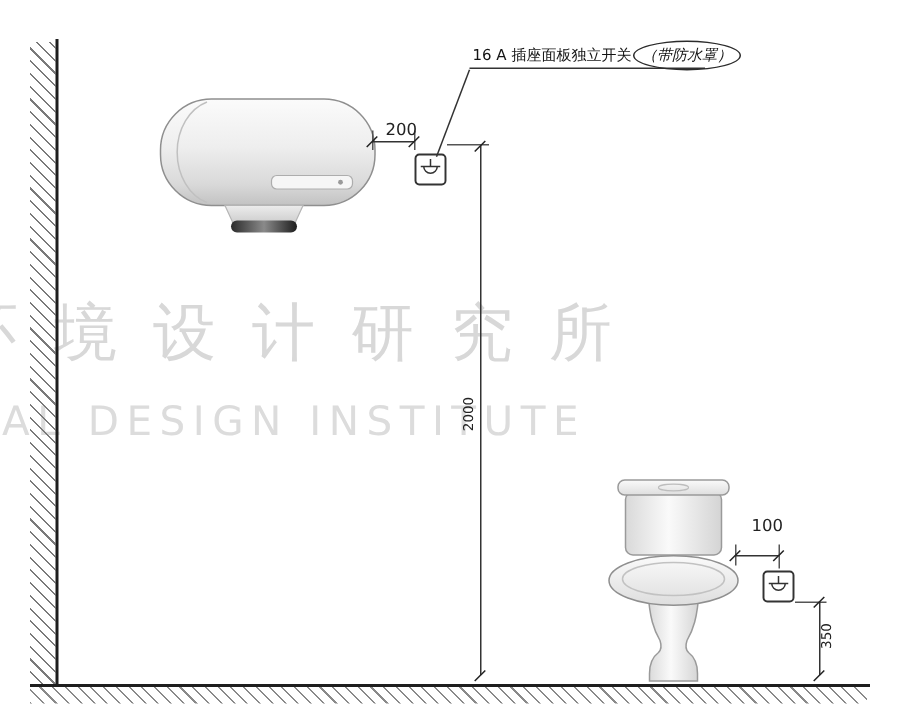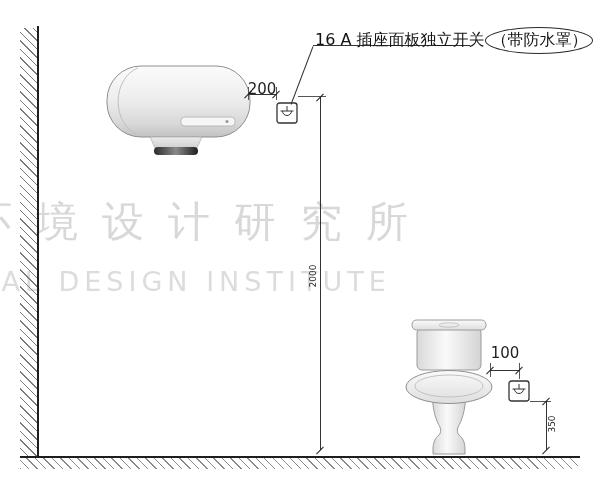--- a/index.html
+++ b/index.html
@@ -27,7 +27,7 @@
   
   .leader{position:absolute;height:1px;background:#333;transform-origin:0 50%;z-index:4;}
   .callout{position:absolute;left:315px;top:27px;display:flex;align-items:center;white-space:nowrap;
-    font-size:16px;color:#141414;z-index:5;}
+    font-size:10px;color:#141414;z-index:5;}
   .circled{border:1px solid #2b2b2b;border-radius:50%;padding:2px 5px;margin-left:1px;}
   .fixture{position:absolute;z-index:2;}
 </style>

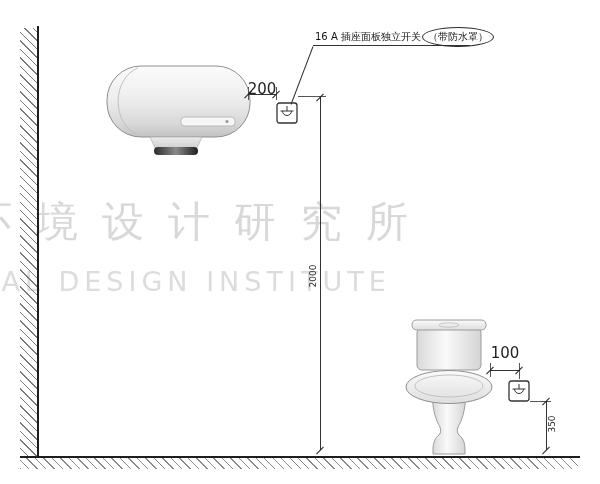--- a/index.html
+++ b/index.html
@@ -28,7 +28,7 @@
   .leader{position:absolute;height:1px;background:#333;transform-origin:0 50%;z-index:4;}
   .callout{position:absolute;left:315px;top:27px;display:flex;align-items:center;white-space:nowrap;
     font-size:10px;color:#141414;z-index:5;}
-  .circled{border:1px solid #2b2b2b;border-radius:50%;padding:2px 5px;margin-left:1px;}
+  .circled{border:1px solid #2b2b2b;border-radius:50%;padding:2px 5px;margin-left:1px;font-style:italic;}
   .fixture{position:absolute;z-index:2;}
 </style>
 </head>

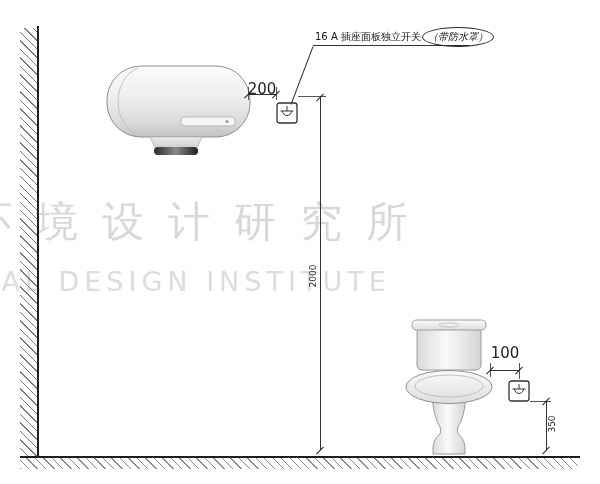--- a/index.html
+++ b/index.html
@@ -22,7 +22,7 @@
   .dline{position:absolute;background:#333;z-index:3;}
   .ext{position:absolute;background:#555;z-index:3;}
   .tick{position:absolute;width:10px;height:1px;background:#222;transform:rotate(-45deg);z-index:4;}
-  .dim-text{position:absolute;font-size:15px;color:#222;text-align:center;z-index:4;}
+  .dim-text{position:absolute;font-size:11px;color:#222;text-align:right;z-index:4;}
   .dim-text-v{position:absolute;font-size:9px;color:#222;text-align:center;transform:rotate(-90deg);z-index:4;}
   
   .leader{position:absolute;height:1px;background:#333;transform-origin:0 50%;z-index:4;}

